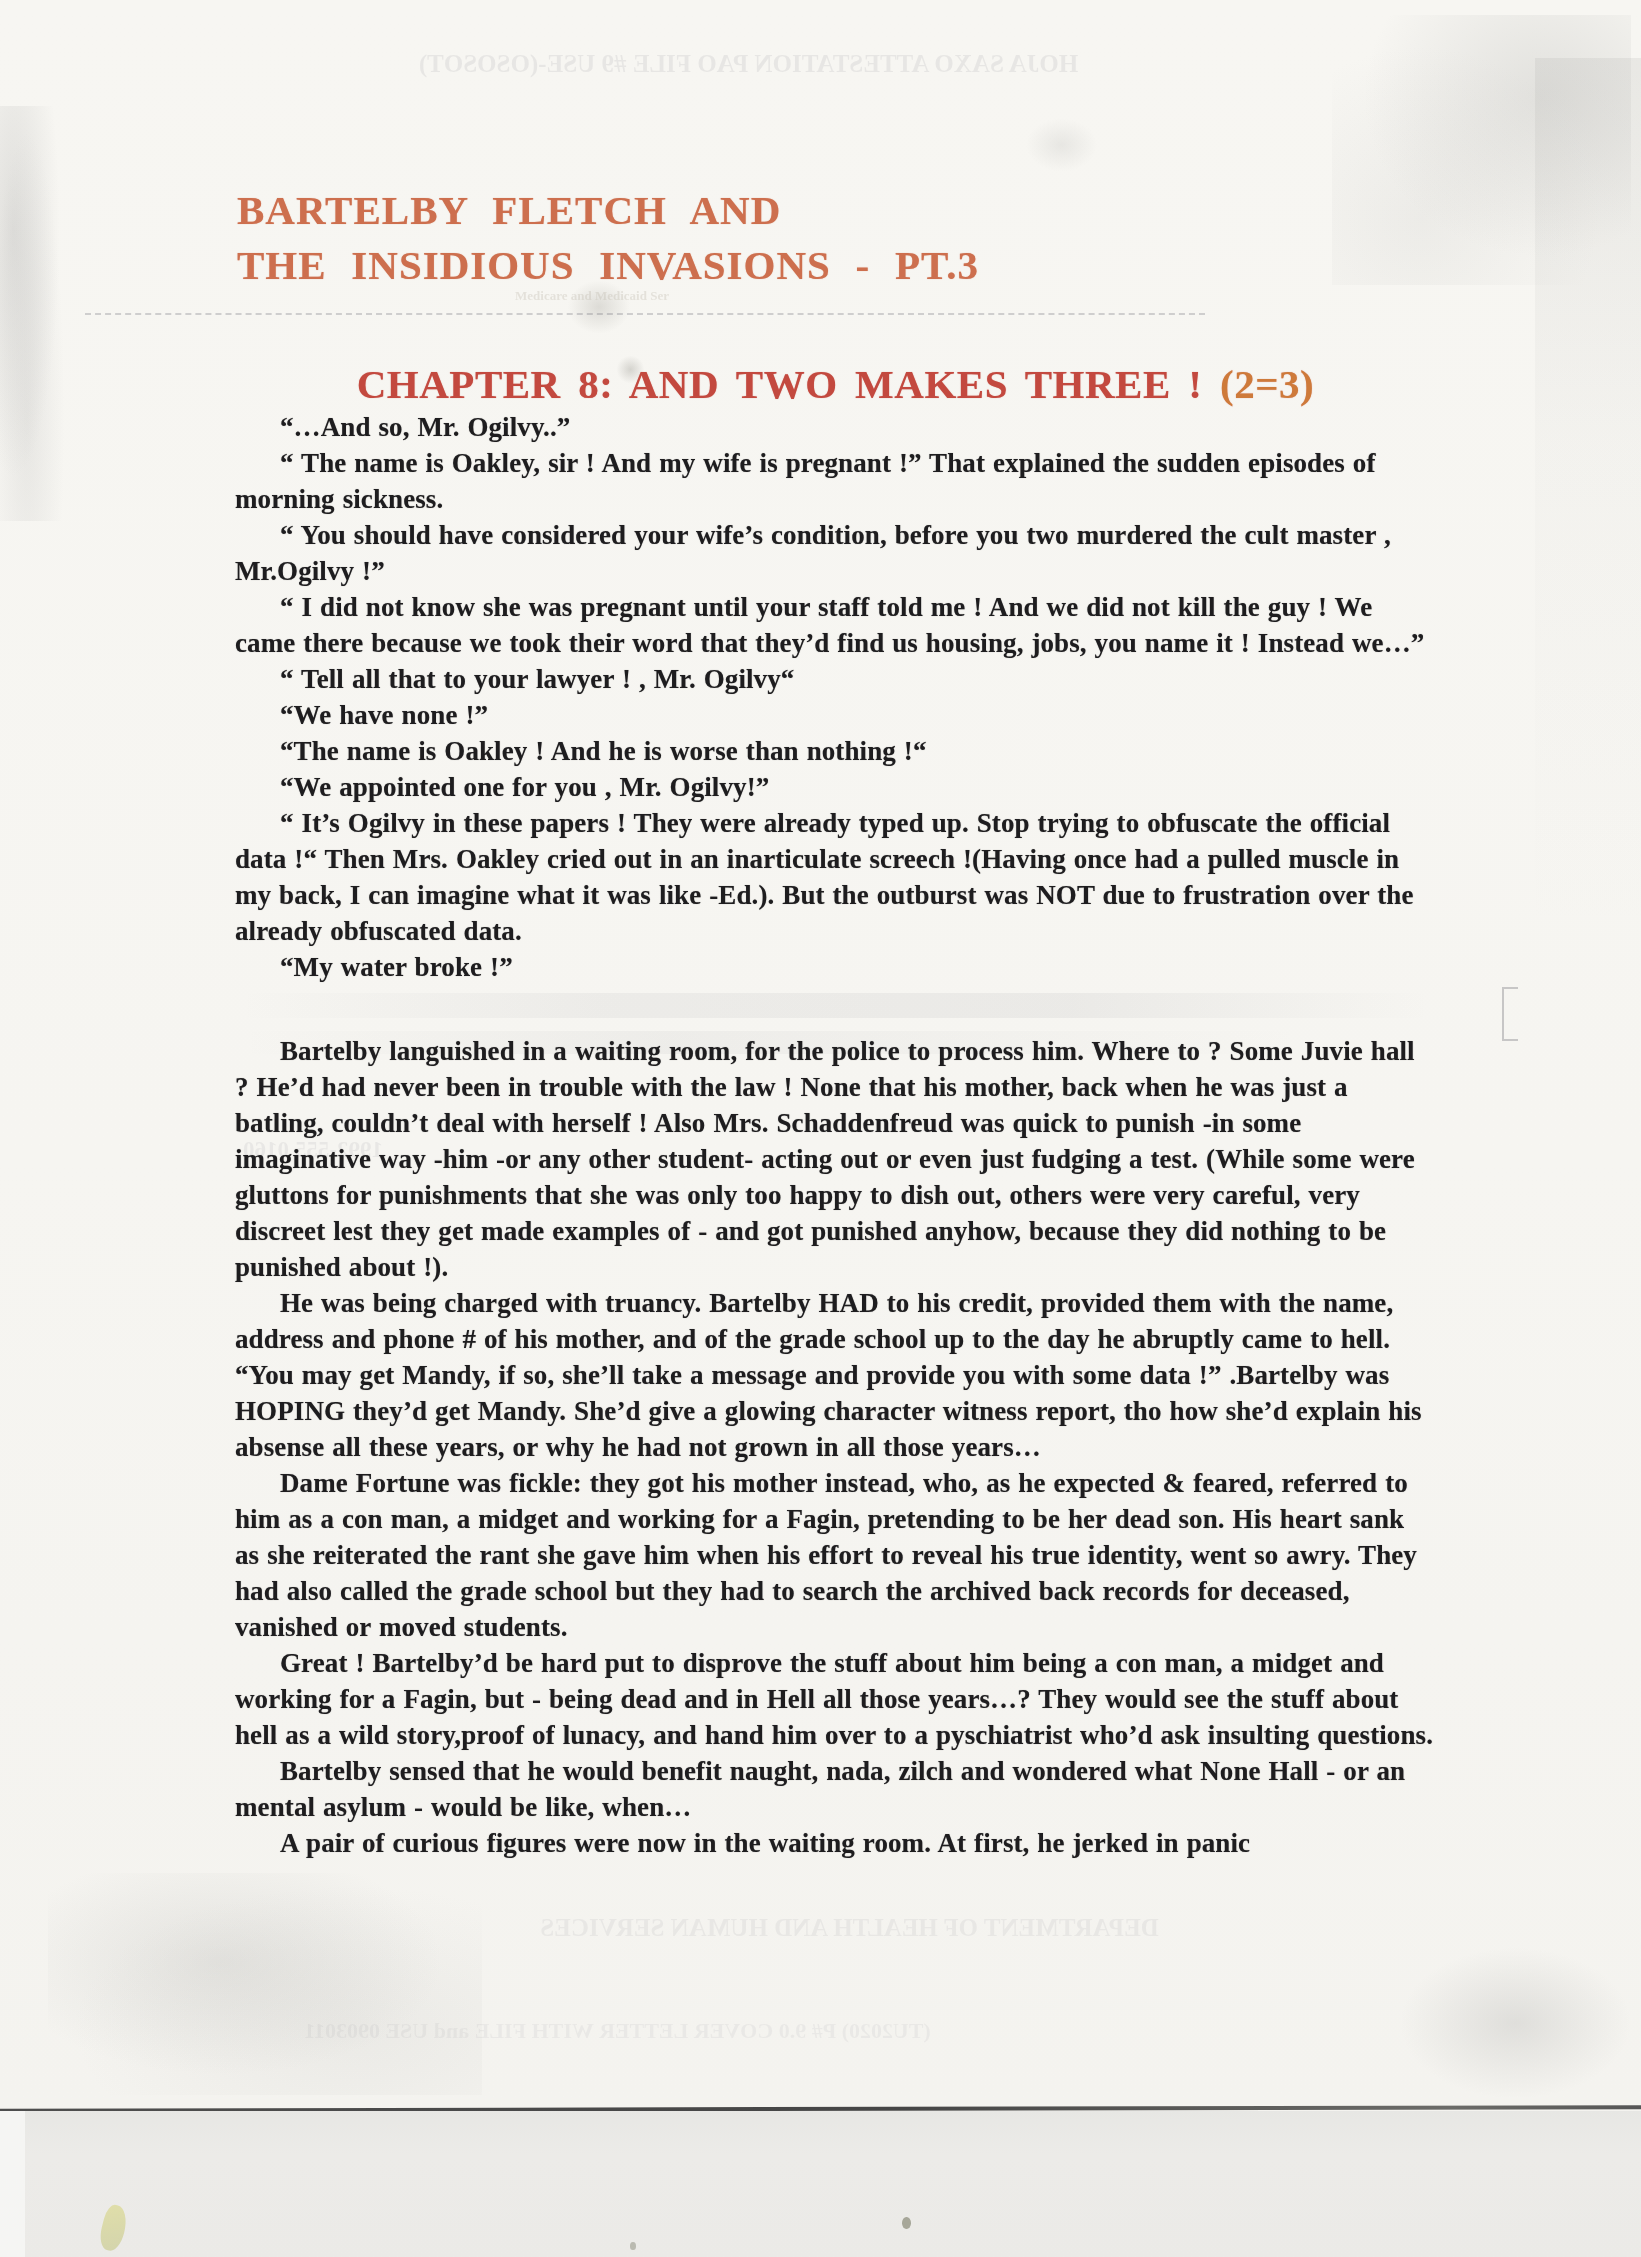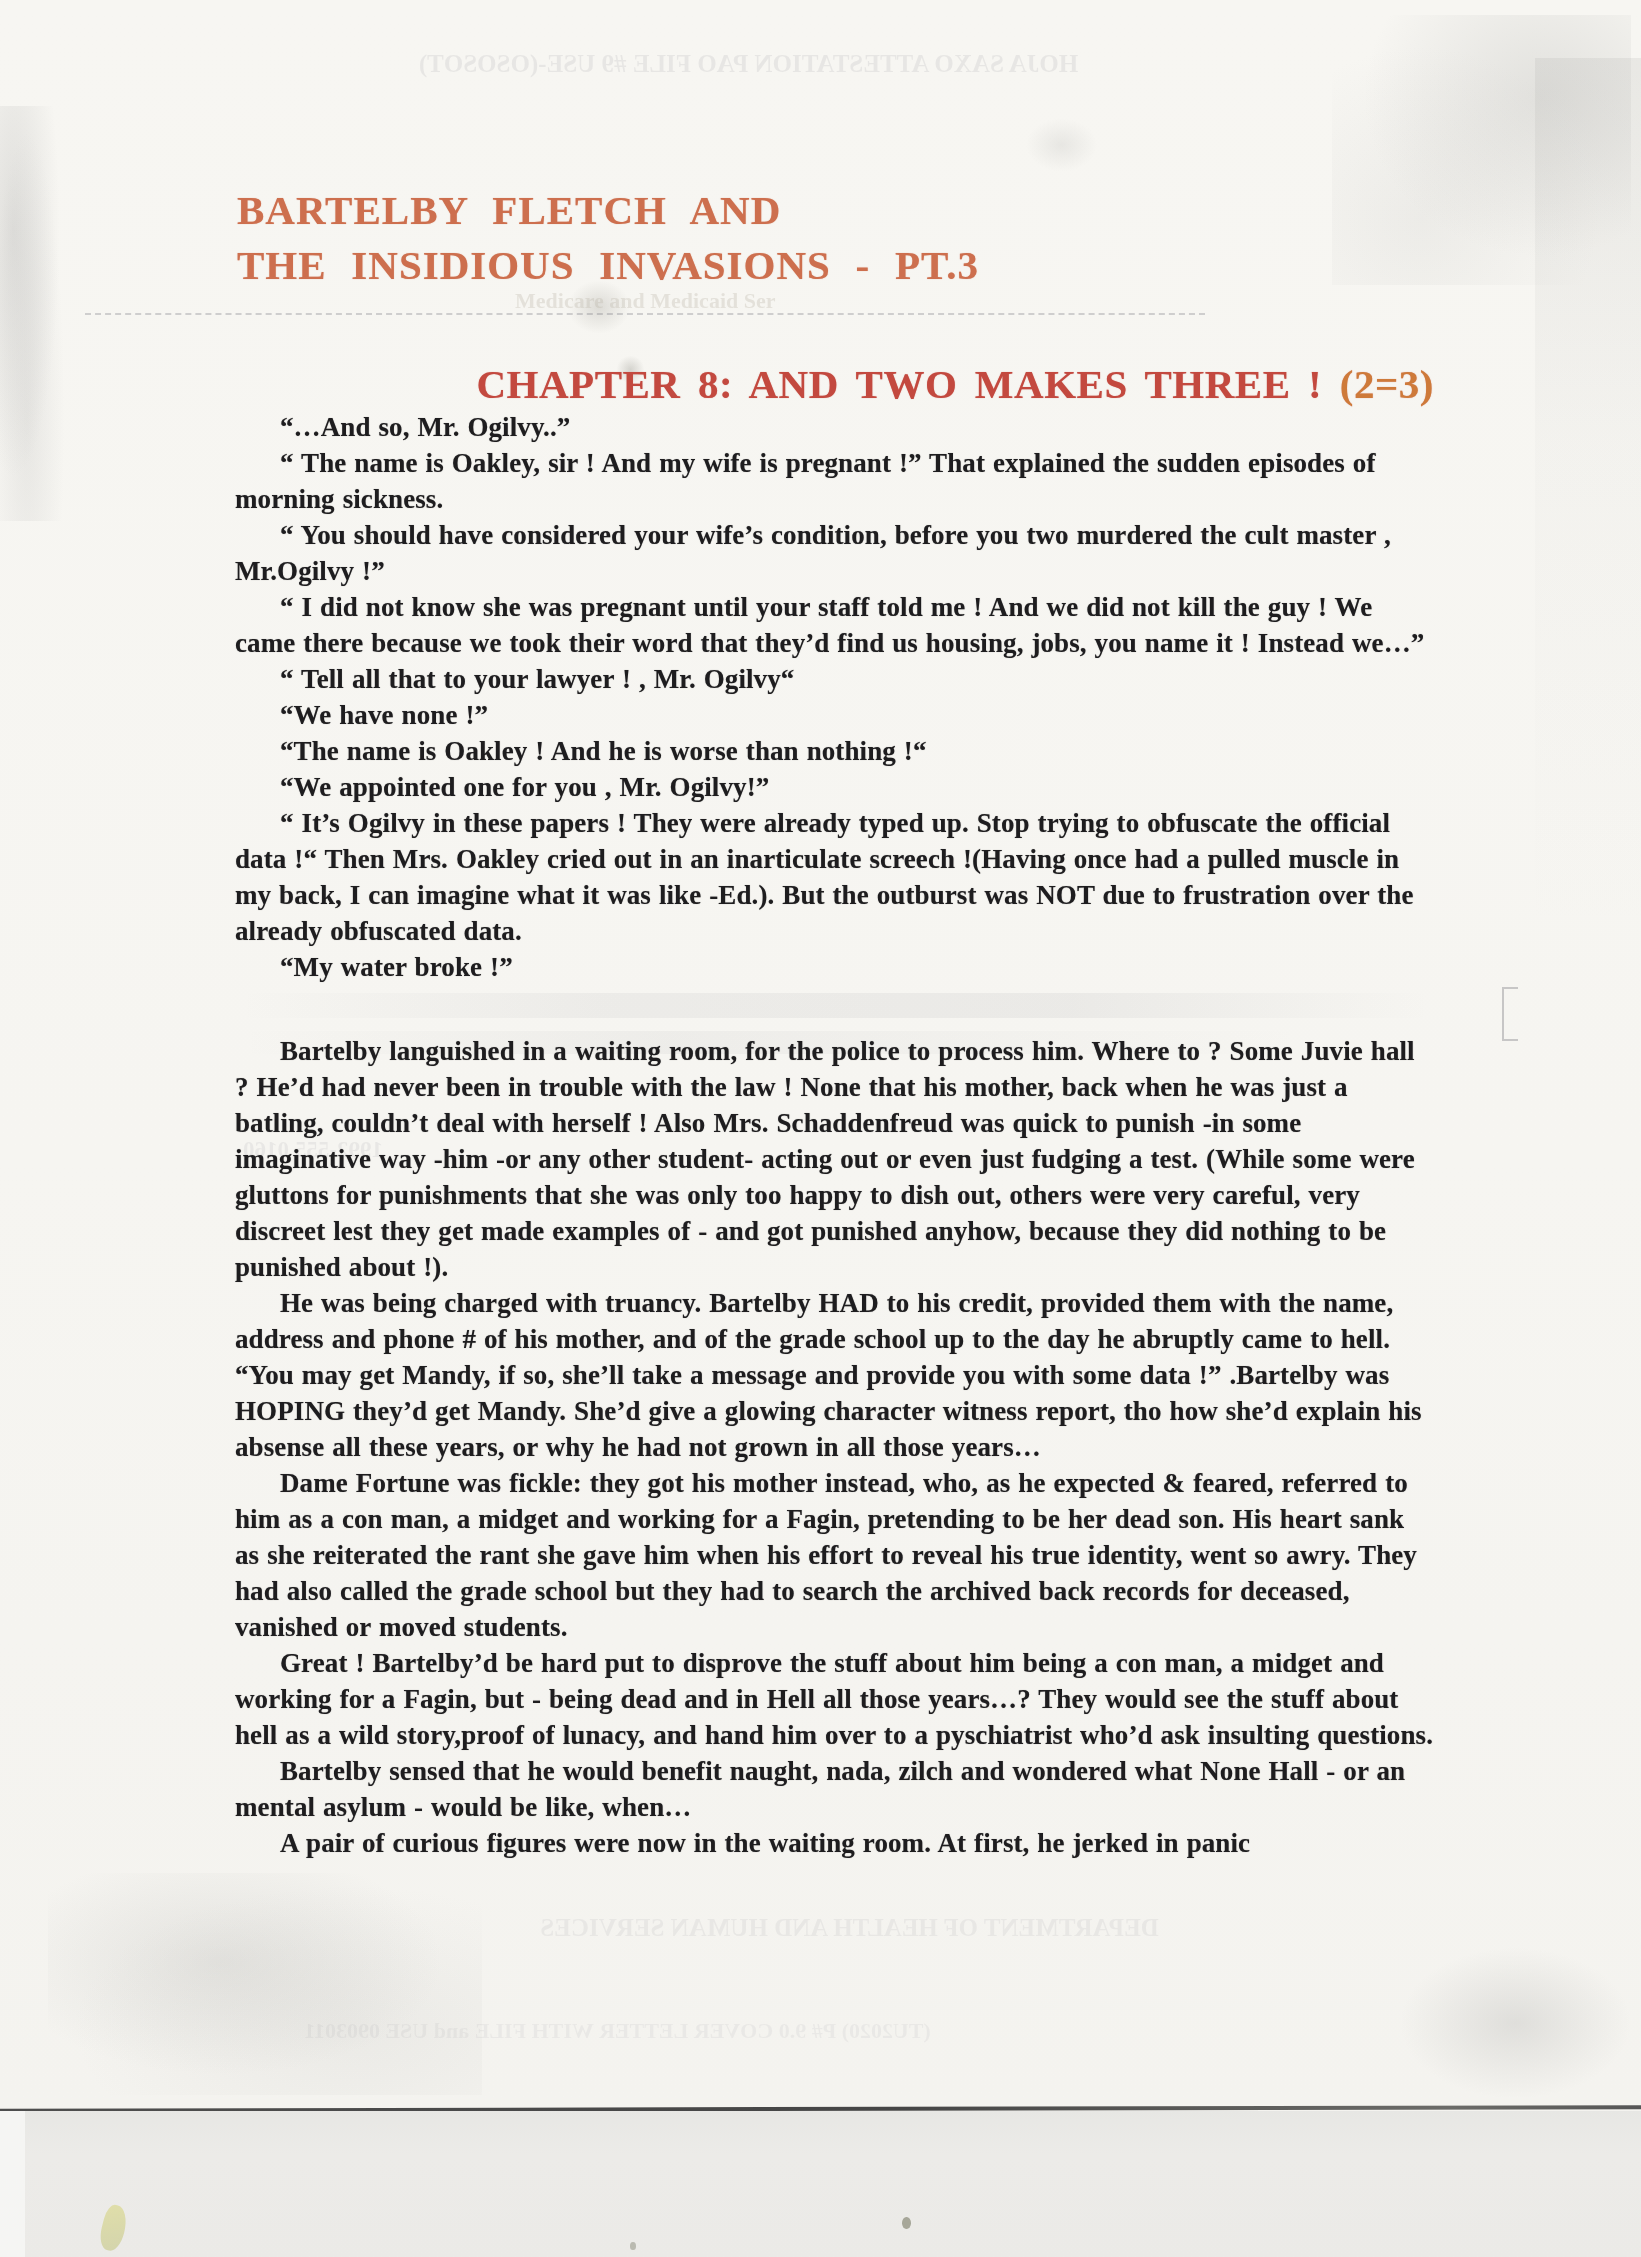--- a/index.html
+++ b/index.html
@@ -30,7 +30,7 @@
   .ghost{position:absolute;font-weight:bold;color:#9a99a0;white-space:nowrap;}
   .mir{transform:scaleX(-1);}
   #ghost-top{left:145px;top:50px;width:1207px;font-size:25px;opacity:.16;text-align:center;}
-  #ghost-medicare{left:515px;top:288px;font-size:22px;opacity:.30;color:#b9b3a6;}
+  #ghost-medicare{left:515px;top:288px;font-size:13px;opacity:.30;color:#b9b3a6;}
   #ghost-phone{left:243px;top:1137px;font-size:23px;opacity:.14;}
   #ghost-dept{left:415px;top:1914px;width:869px;font-size:25px;opacity:.13;text-align:center;}
   #ghost-cover{left:217px;top:2018px;width:801px;font-size:22px;opacity:.11;text-align:center;}

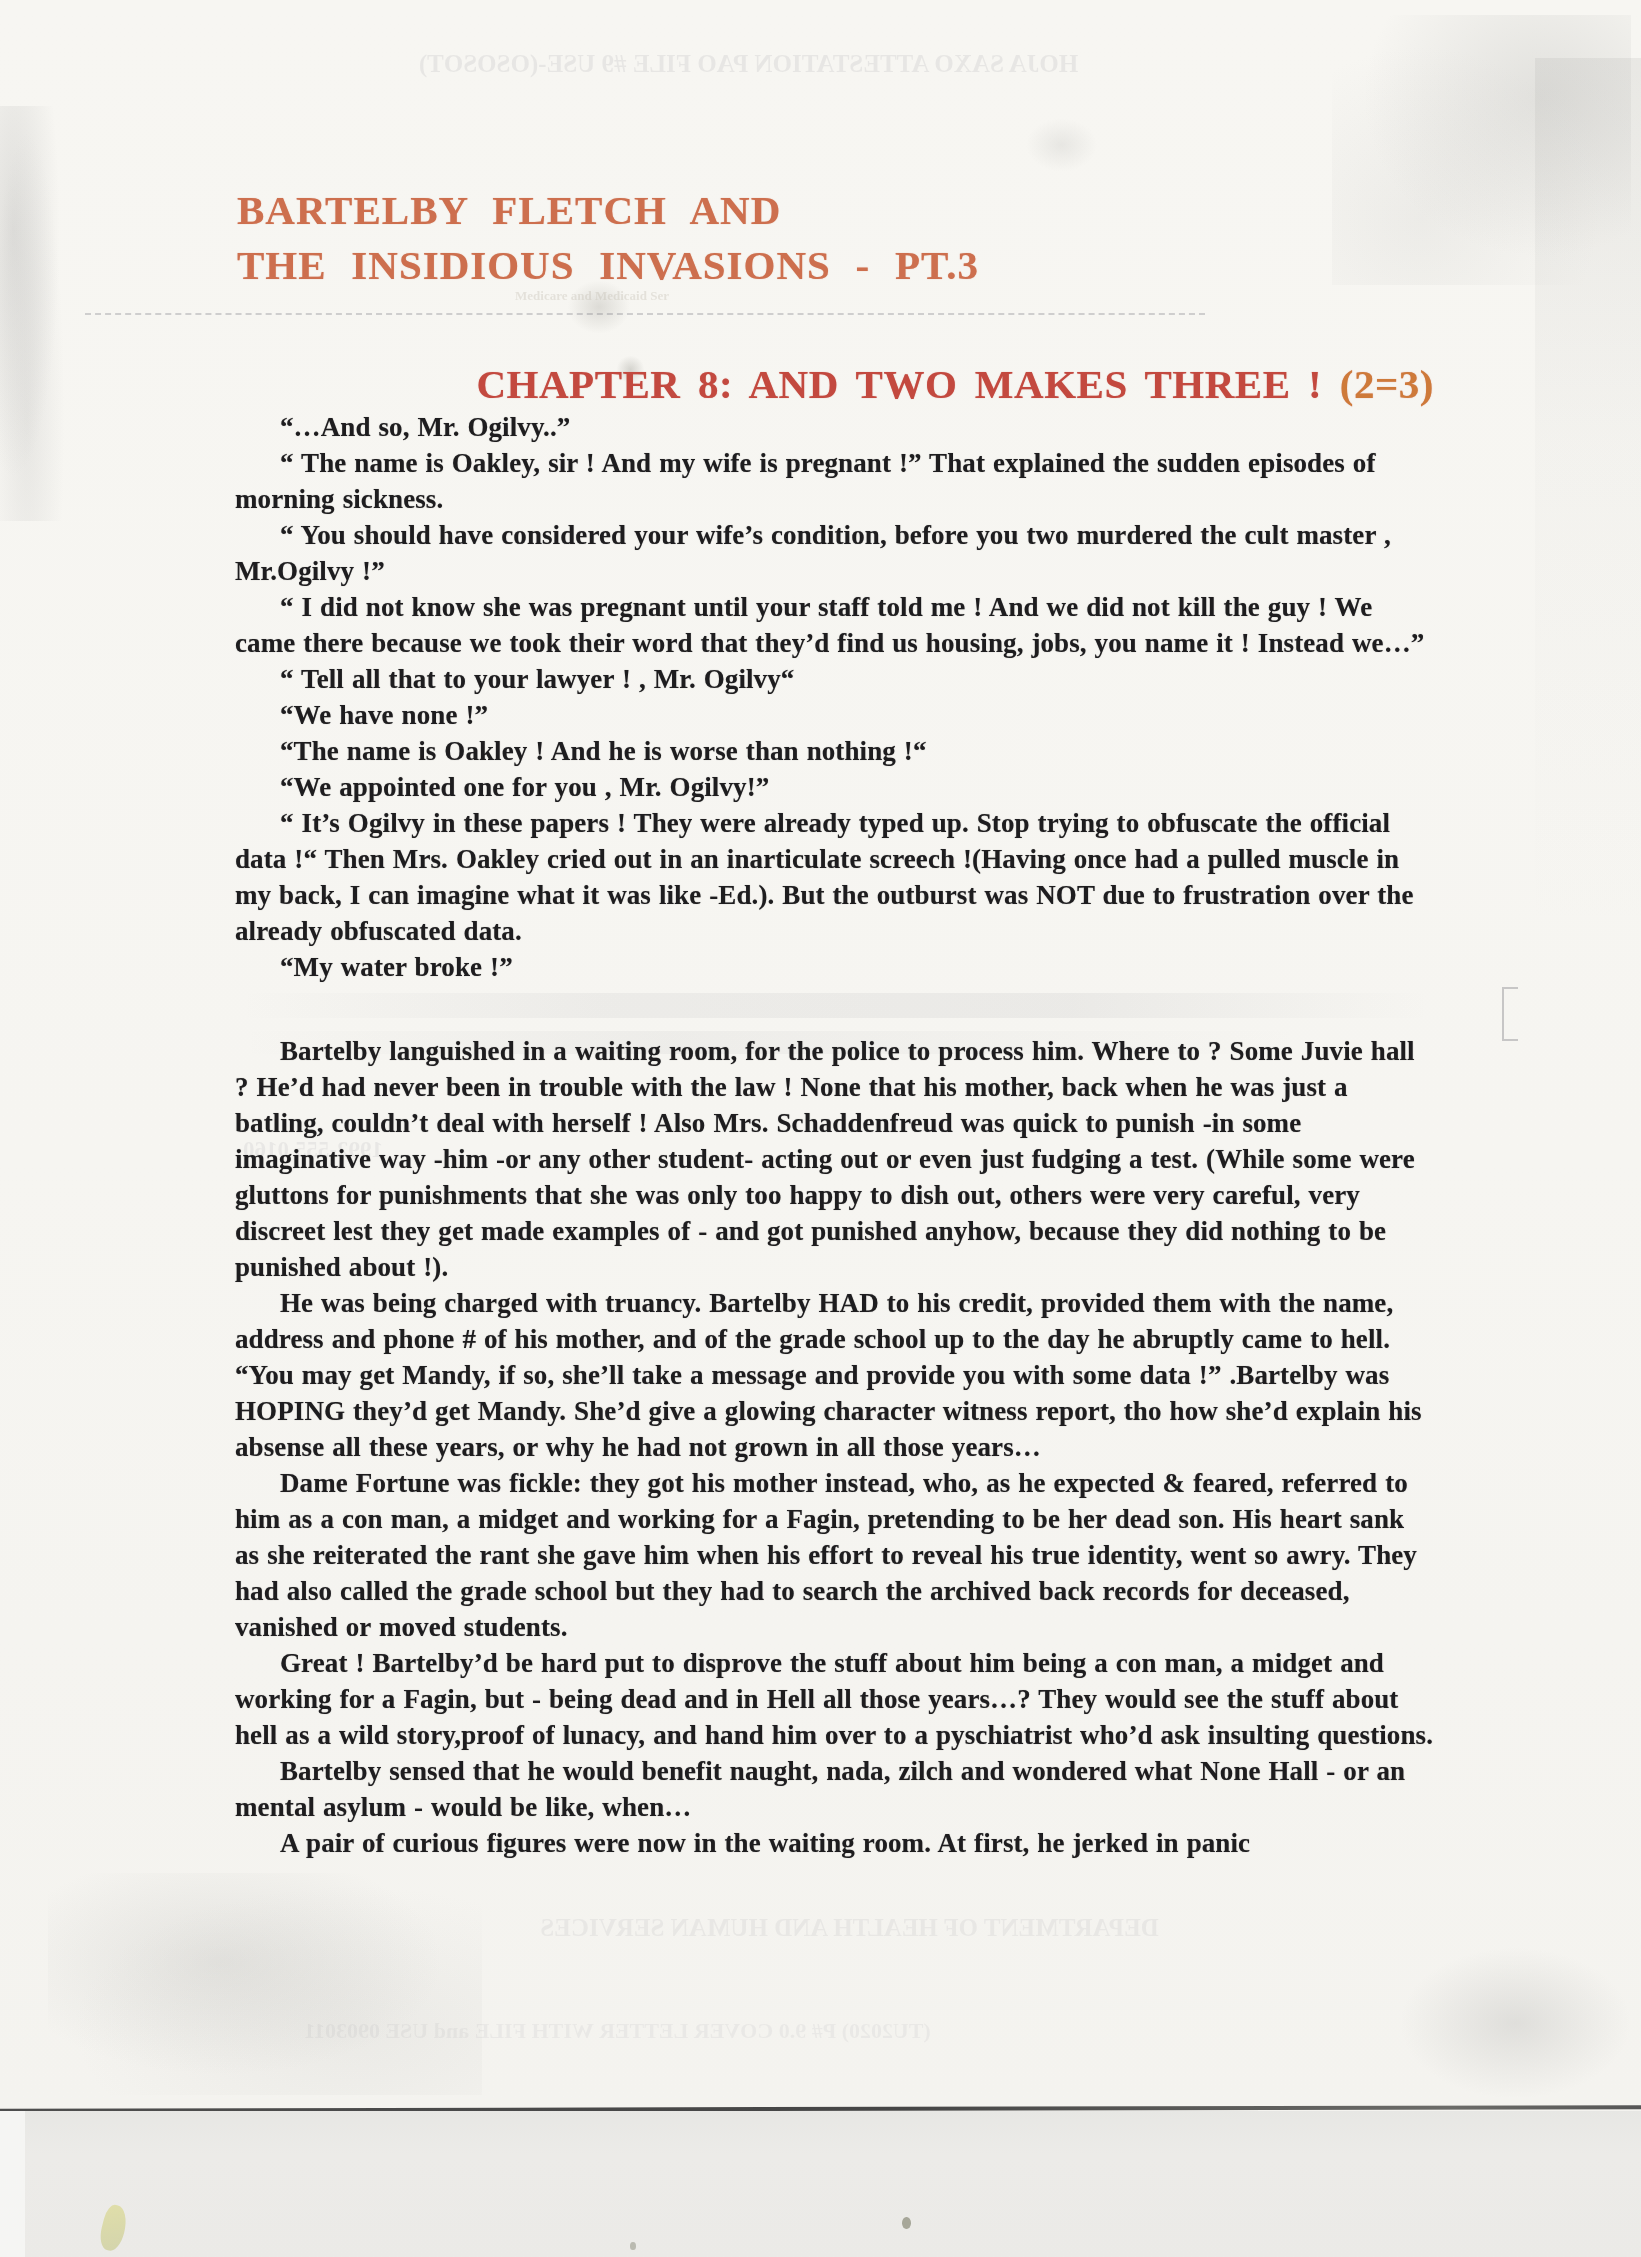--- a/index.html
+++ b/index.html
@@ -13,7 +13,7 @@
          color:#cd6f4e;text-shadow:0 0 1px rgba(205,111,78,.55);}
   #title1{top:190px;}
   #title2{top:245px;}
-  .chapter{position:absolute;left:237px;top:364px;width:1197px;text-align:right;
+  .chapter{position:absolute;left:237px;top:364px;width:1197px;text-align:center;
            font-weight:bold;font-size:41px;line-height:1;letter-spacing:0.5px;word-spacing:6.8px;
            color:#c3493f;text-shadow:0 0 1px rgba(195,73,63,.5);}
   .chapter .eq{color:#ce7a3a;}

